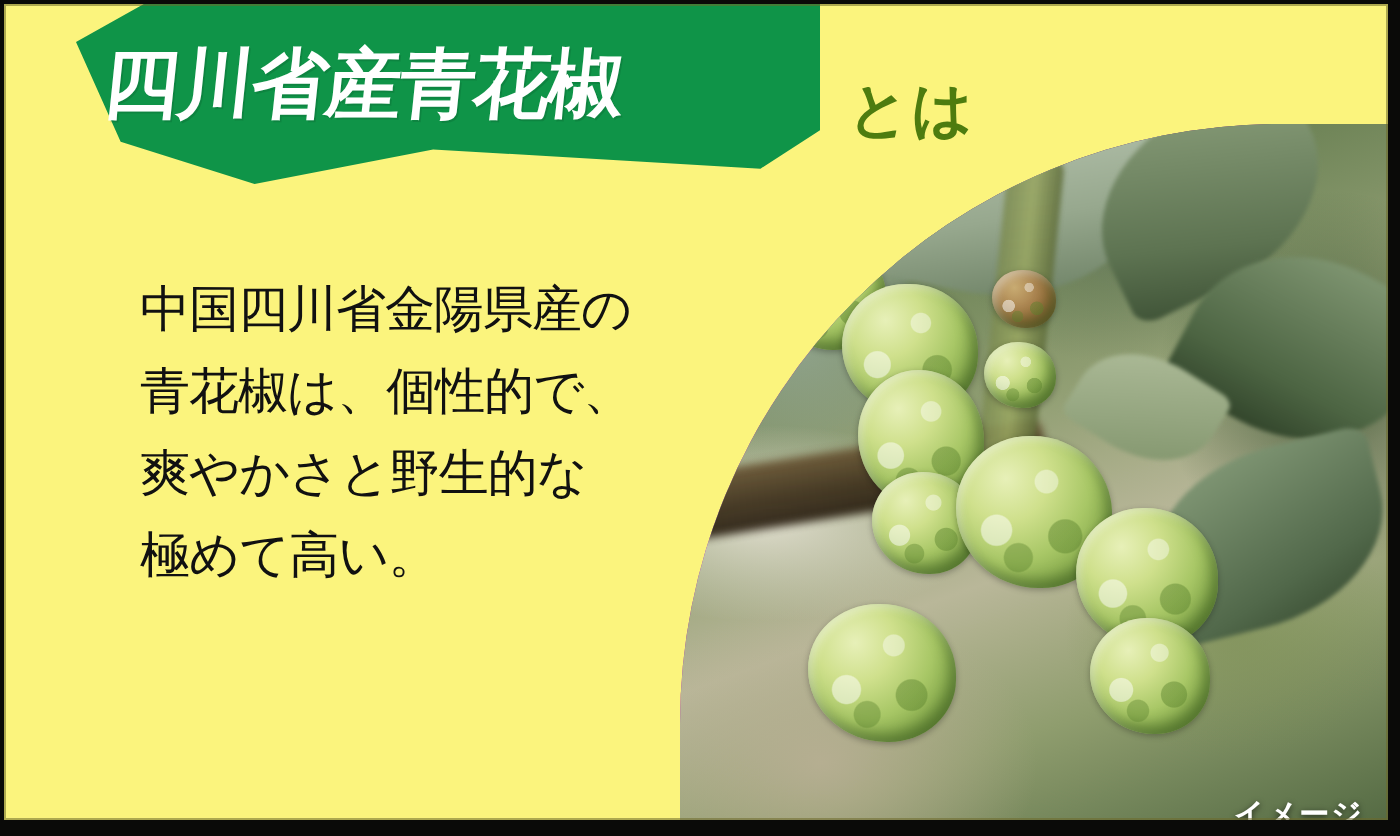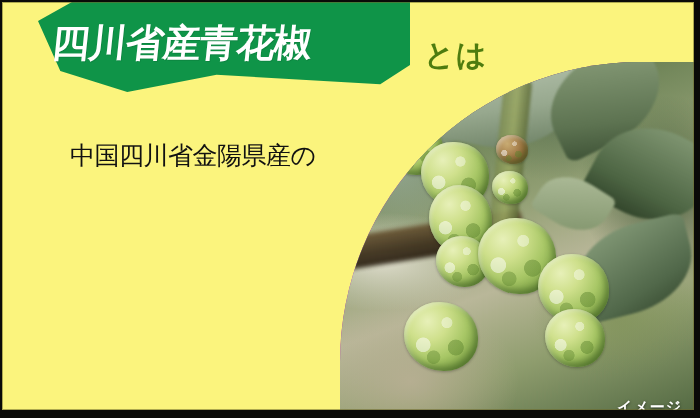--- a/index.html
+++ b/index.html
@@ -146,6 +146,7 @@
 
     <div class="body-copy">
       <div>中国四川省金陽県産の</div>
+      <div>青花椒は、個性的で、</div>
     </div>
 
   </div>

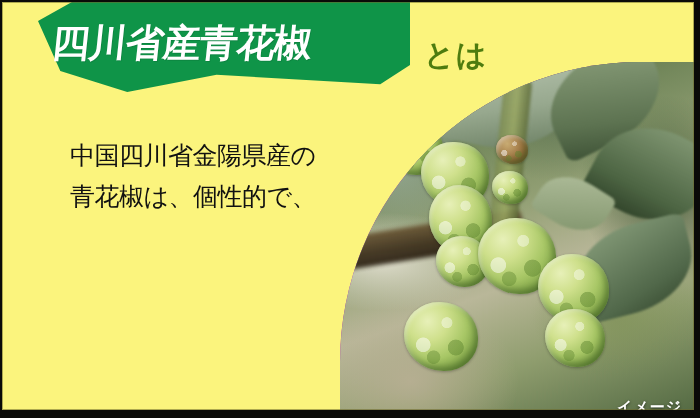--- a/index.html
+++ b/index.html
@@ -147,6 +147,7 @@
     <div class="body-copy">
       <div>中国四川省金陽県産の</div>
       <div>青花椒は、個性的で、</div>
+      <div>爽やかさと野生的な</div>
     </div>
 
   </div>

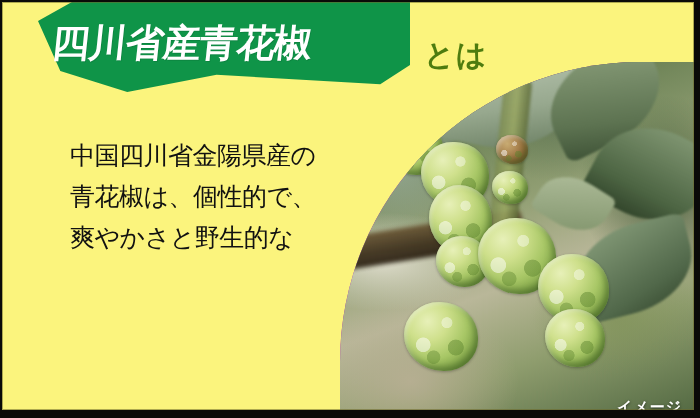--- a/index.html
+++ b/index.html
@@ -148,6 +148,7 @@
       <div>中国四川省金陽県産の</div>
       <div>青花椒は、個性的で、</div>
       <div>爽やかさと野生的な</div>
+      <div>極めて高い。</div>
     </div>
 
   </div>

